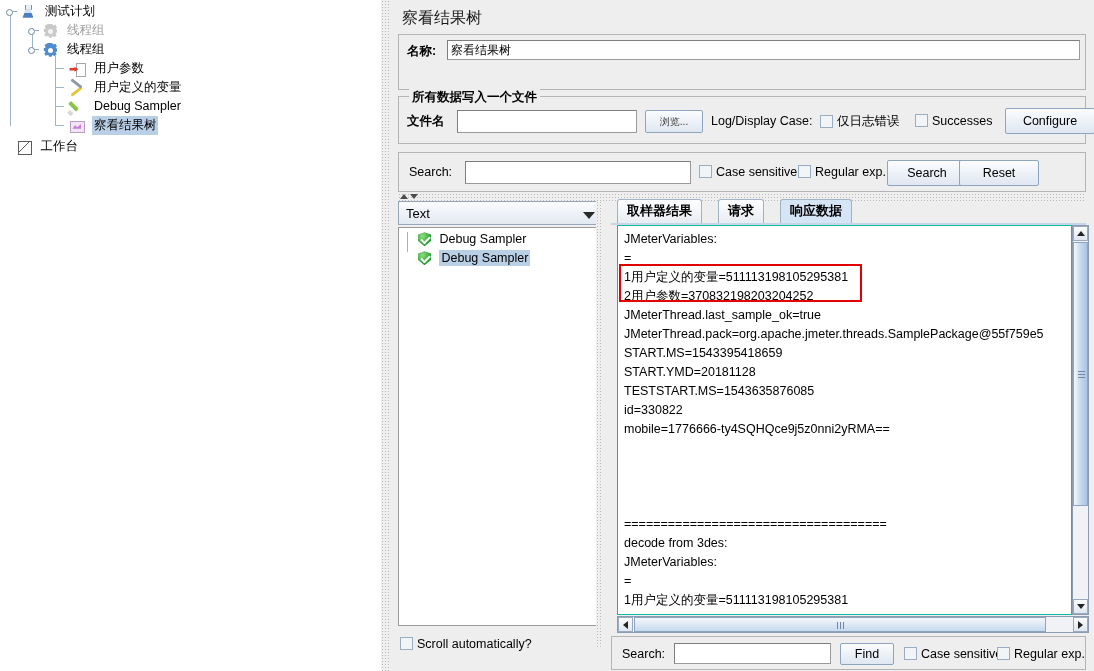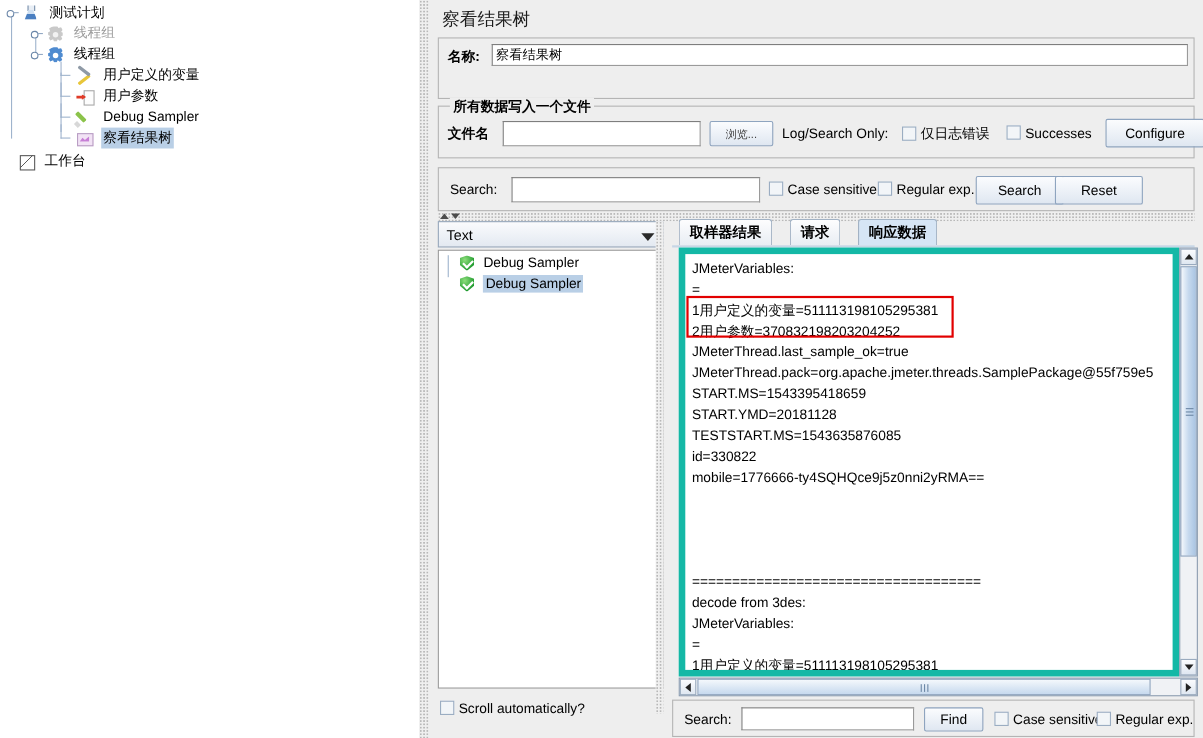--- a/index.html
+++ b/index.html
@@ -319,14 +319,14 @@
 
     <div class="tree-row" style="padding-left:52px;">
       <span class="elbow"></span>
+      <span class="icn ic-up"></span>
+      <span class="lbl">用户参数</span>
+    </div>
+
+    <div class="tree-row" style="padding-left:52px;">
+      <span class="elbow"></span>
       <span class="icn ic-udv"></span>
       <span class="lbl">用户定义的变量</span>
-    </div>
-
-    <div class="tree-row" style="padding-left:52px;">
-      <span class="elbow"></span>
-      <span class="icn ic-up"></span>
-      <span class="lbl">用户参数</span>
     </div>
 
     <div class="tree-row" style="padding-left:52px;">

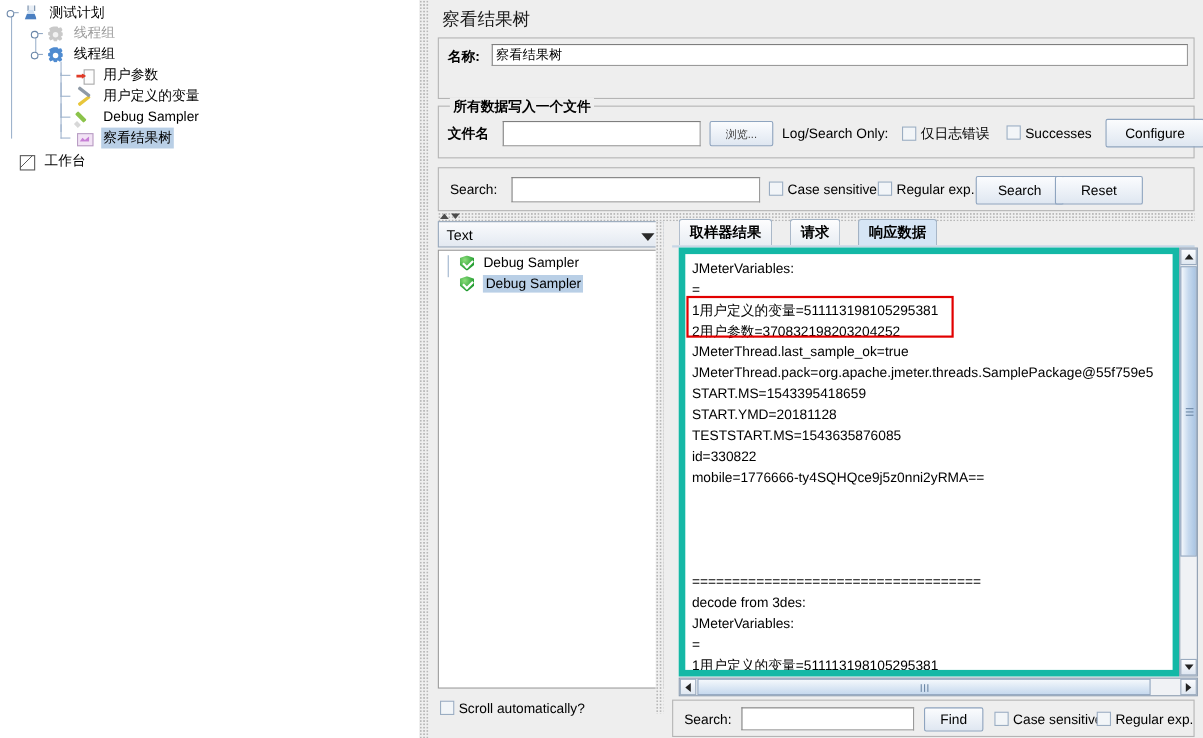--- a/index.html
+++ b/index.html
@@ -365,7 +365,7 @@
       <span style="position:absolute; left:8px; top:16px; font-size:12.5px; font-weight:bold;">文件名</span>
       <div class="field-input" style="left:58px; top:13px; width:180px; height:23px; line-height:21px;"></div>
       <div class="btn small" style="position:absolute; left:246px; top:13px; width:58px; height:23px;">浏览...</div>
-      <span style="position:absolute; left:312px; top:17px; font-size:12.5px;">Log/Search Only:</span>
+      <span style="position:absolute; left:312px; top:17px; font-size:12.5px;">Log/Display Case:</span>
       <span style="position:absolute; left:421px; top:16px;">
         <span class="cb"></span><span class="cbl">仅日志错误</span>
       </span>

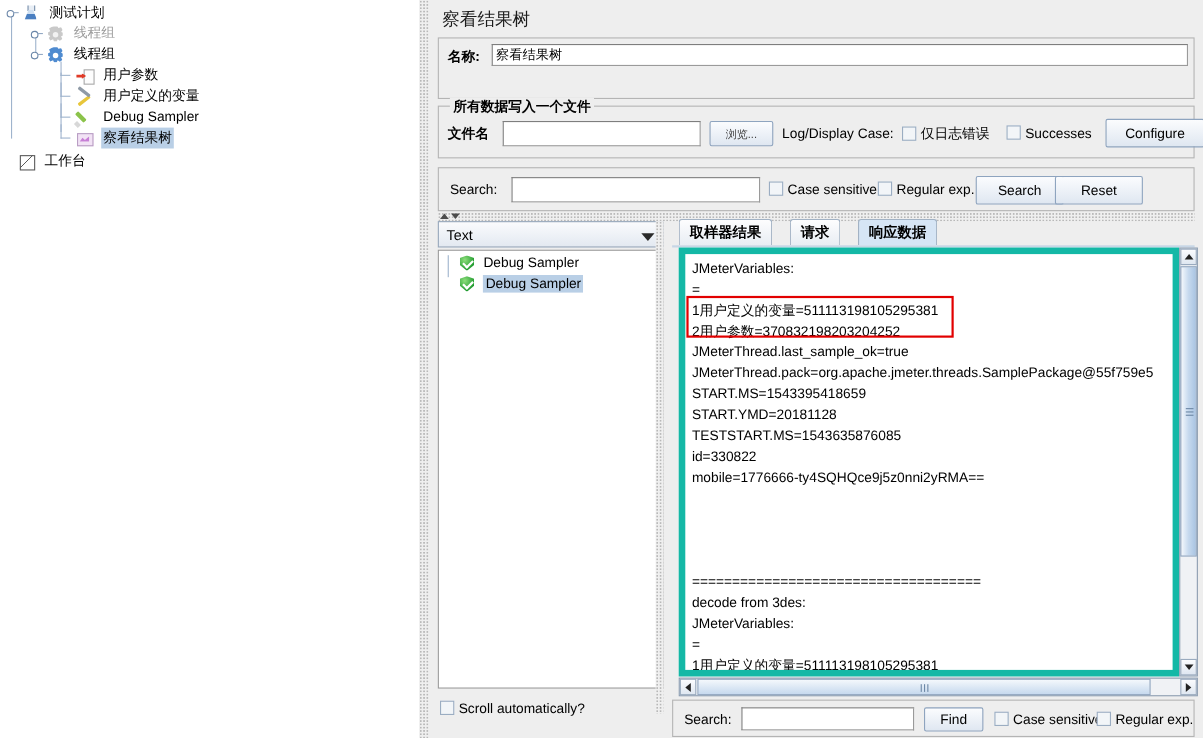--- a/index.html
+++ b/index.html
@@ -246,7 +246,7 @@
   }
   #text-view {
     position:absolute; left: 6px; top: 26px; width: 455px; height: 390px;
-    background:#ffffff; border:6px solid #14b8a6; overflow:hidden;
+    background:#ffffff; border:1px solid #14b8a6; overflow:hidden;
     padding: 4px 0 0 6px;
   }
   .tline { height: 19px; line-height: 19px; font-size: 12.5px; white-space: pre; }

